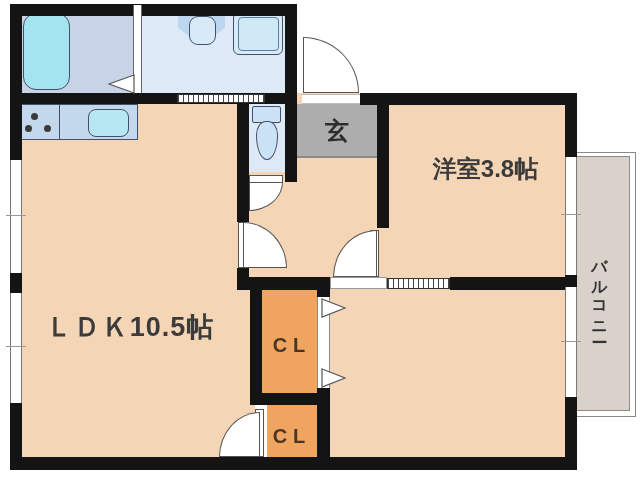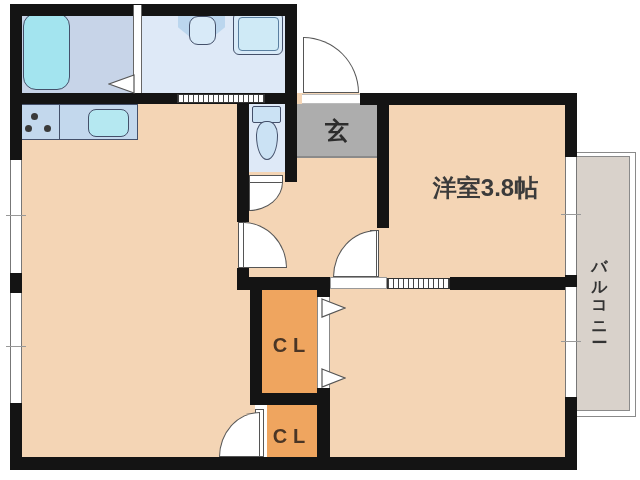--- a/index.html
+++ b/index.html
@@ -114,7 +114,7 @@
     <polygon points="1,1 24,10 1,19" fill="#fff" stroke="#555" stroke-width="1.2"></polygon>
   </svg>
 
-  <div class="label" style="left:398px;top:173px;width:175px;height:30px;font-size:24px;">洋室3.8帖</div>
+  <div class="label" style="left:398px;top:154px;width:175px;height:30px;font-size:24px;">洋室3.8帖</div>
   <div class="label" style="left:312px;top:115px;width:50px;height:32px;font-size:24px;color:#2d2d2d;">玄</div>
   <div class="label" style="left:263px;top:331px;width:54px;height:28px;font-size:20px;font-weight:700;letter-spacing:6px;color:#4a3525;padding-left:4px;box-sizing:border-box;">CL</div>
   <div class="label" style="left:263px;top:422px;width:54px;height:28px;font-size:20px;font-weight:700;letter-spacing:6px;color:#4a3525;padding-left:4px;box-sizing:border-box;">CL</div>

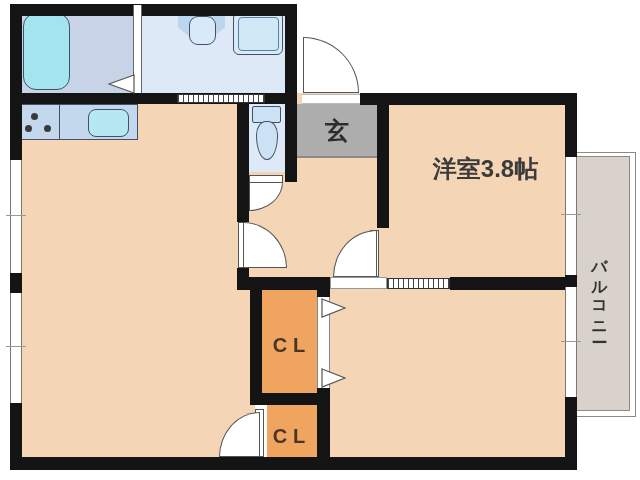--- a/index.html
+++ b/index.html
@@ -114,6 +114,7 @@
     <polygon points="1,1 24,10 1,19" fill="#fff" stroke="#555" stroke-width="1.2"></polygon>
   </svg>
 
+  <div class="label" style="left:25px;top:310px;width:210px;height:34px;font-size:27px;letter-spacing:1px;">ＬＤＫ10.5帖</div>
   <div class="label" style="left:398px;top:154px;width:175px;height:30px;font-size:24px;">洋室3.8帖</div>
   <div class="label" style="left:312px;top:115px;width:50px;height:32px;font-size:24px;color:#2d2d2d;">玄</div>
   <div class="label" style="left:263px;top:331px;width:54px;height:28px;font-size:20px;font-weight:700;letter-spacing:6px;color:#4a3525;padding-left:4px;box-sizing:border-box;">CL</div>

